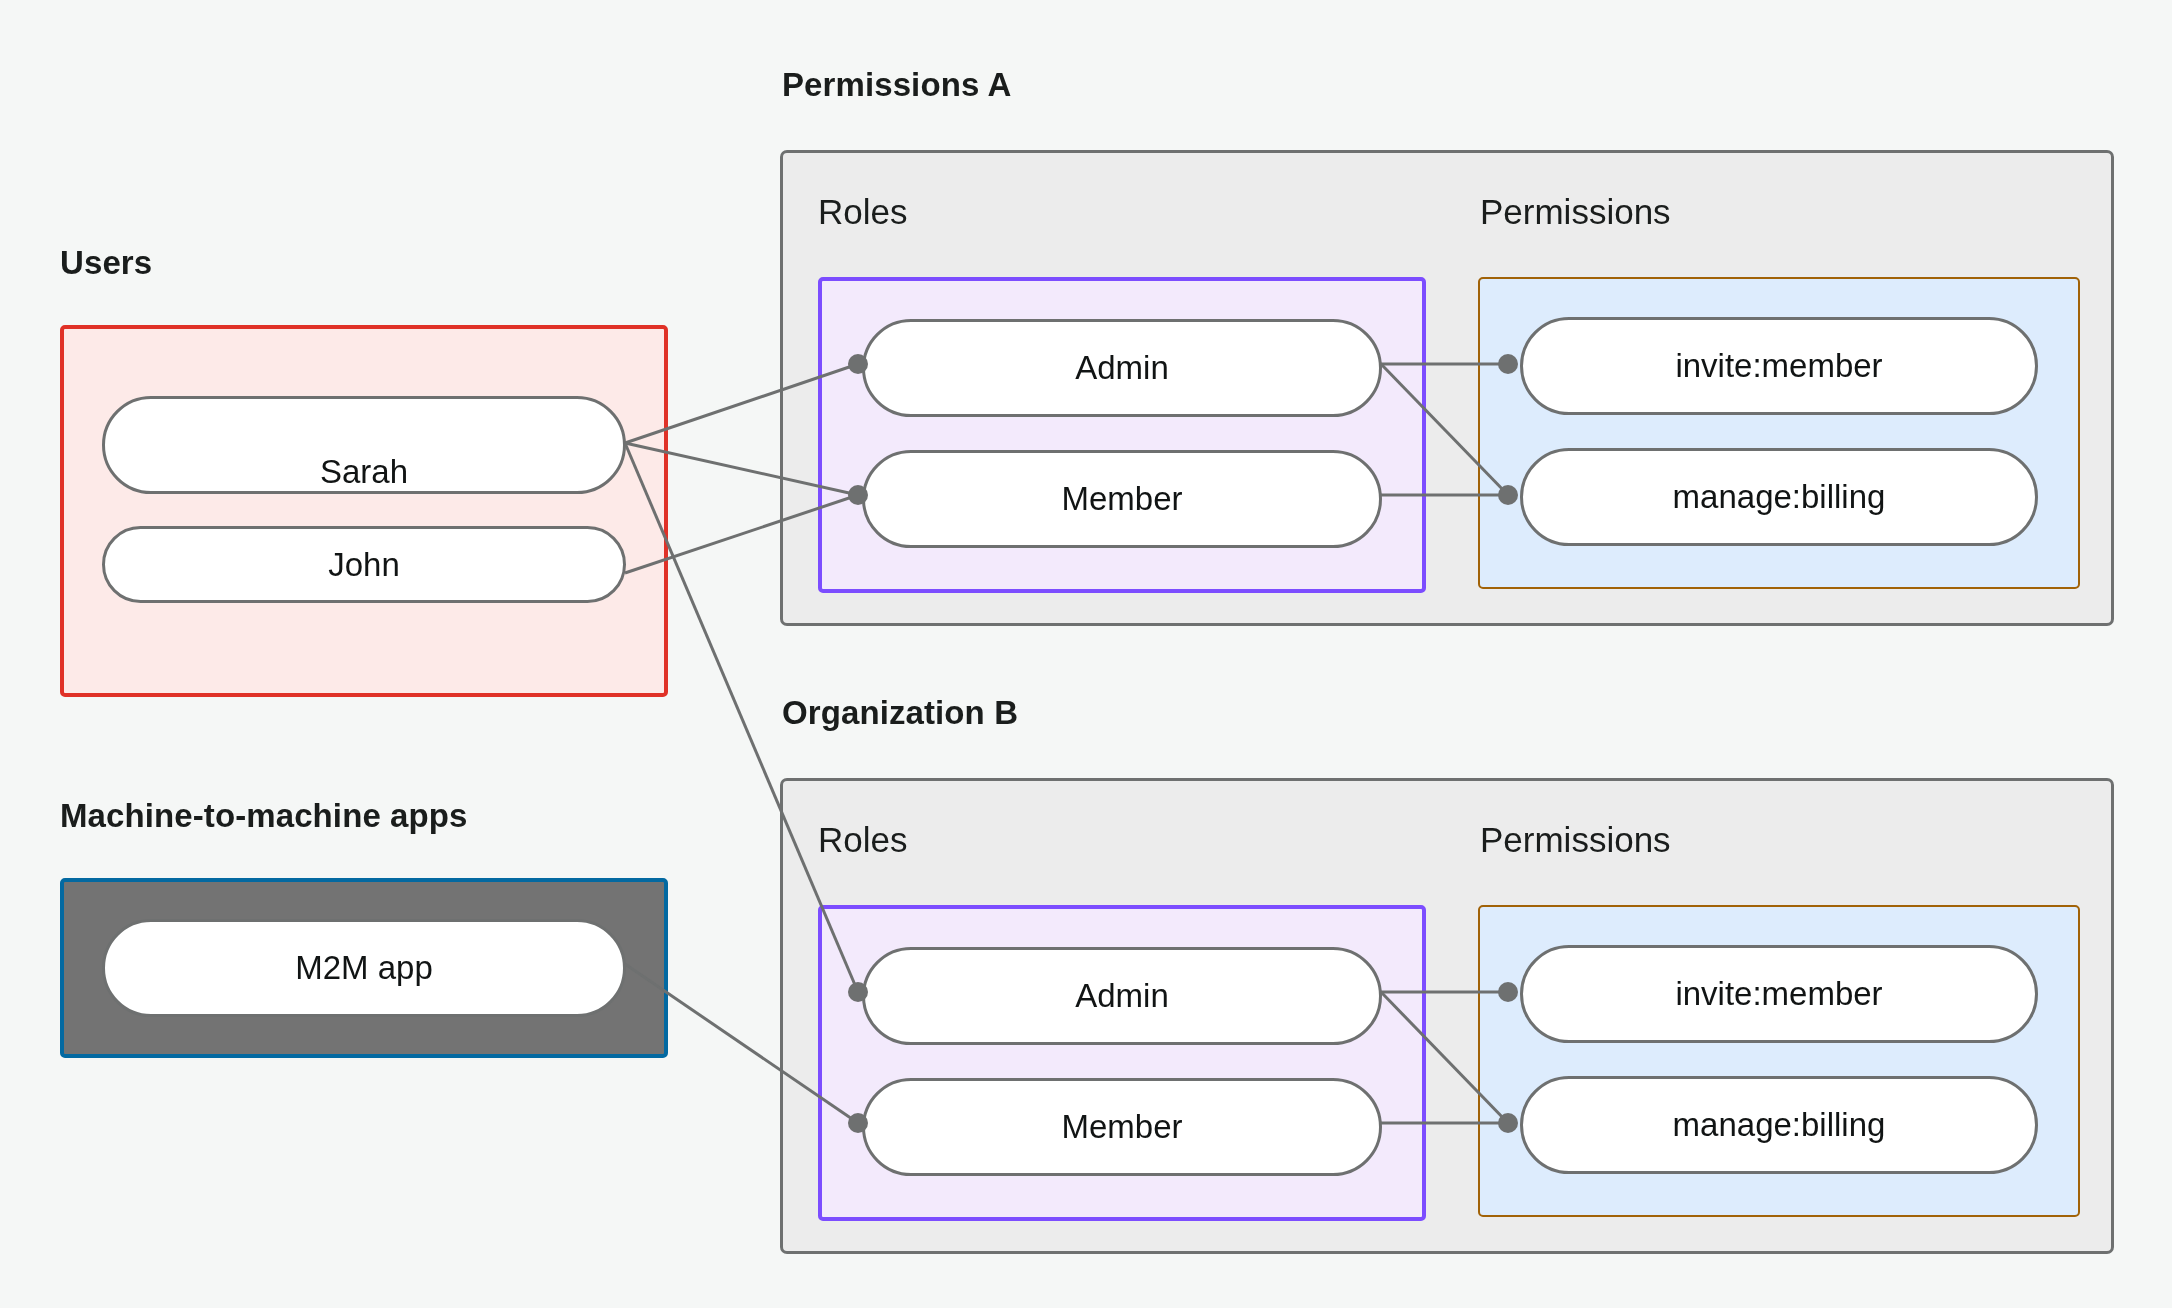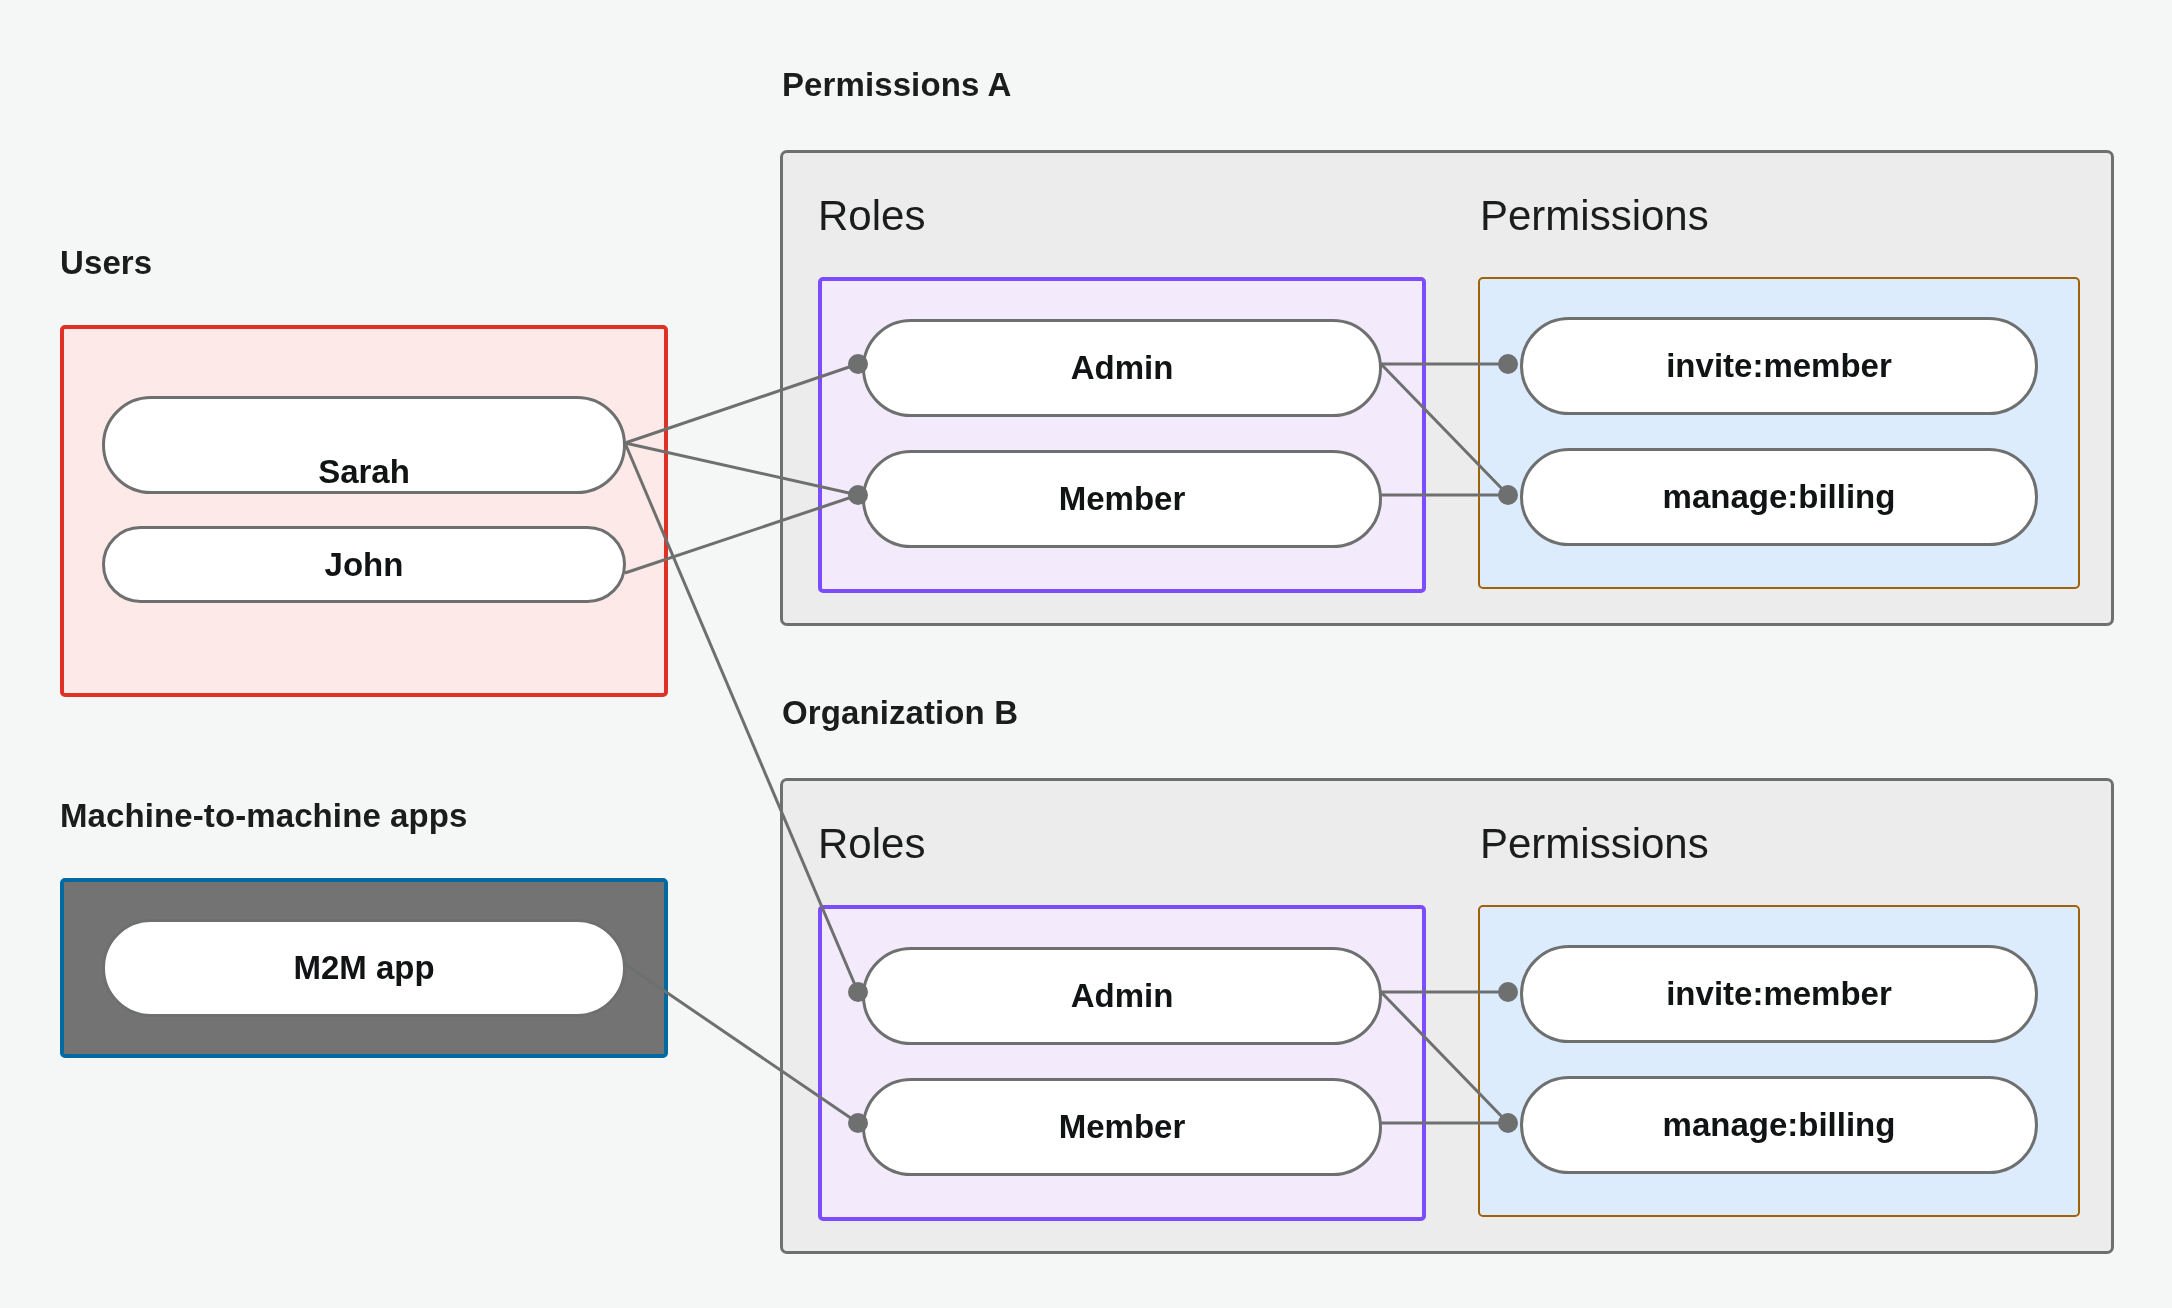--- a/index.html
+++ b/index.html
@@ -34,7 +34,7 @@
   }
   .section-label {
     position: absolute;
-    font-size: 42px;
+    font-size: 35px;
     font-weight: 400;
     color: #1a1d1c;
     white-space: nowrap;

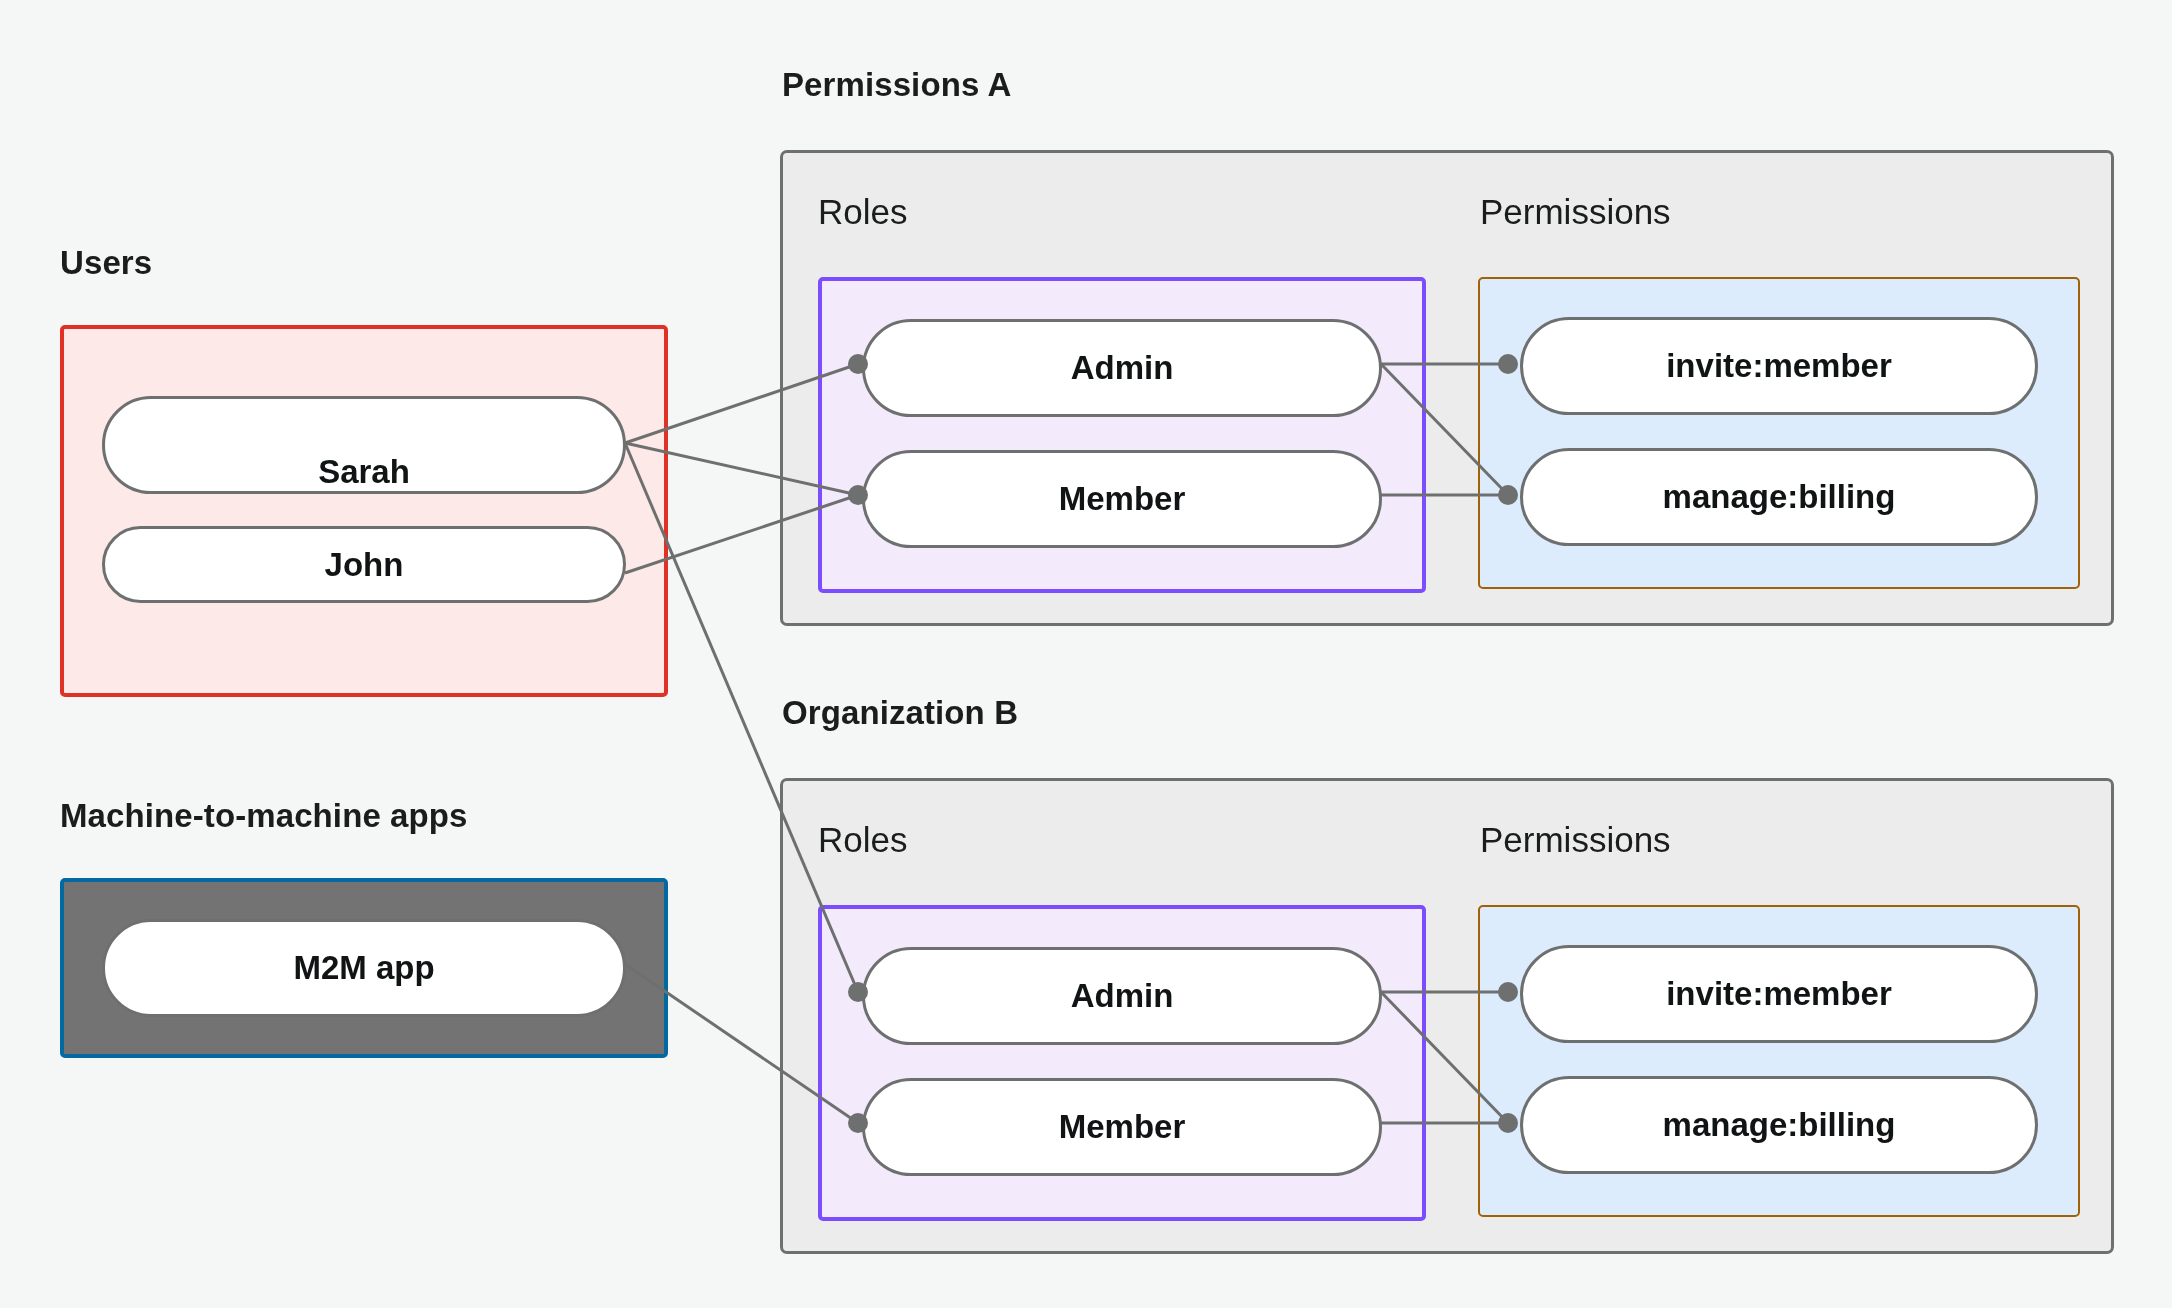--- a/index.html
+++ b/index.html
@@ -69,7 +69,7 @@
     box-sizing: border-box;
     z-index: 3;
   }
-  .pill-label { pointer-events: none; font-weight: bold; }
+  .pill-label { pointer-events: none; }
 </style>
 </head>
 <body>

